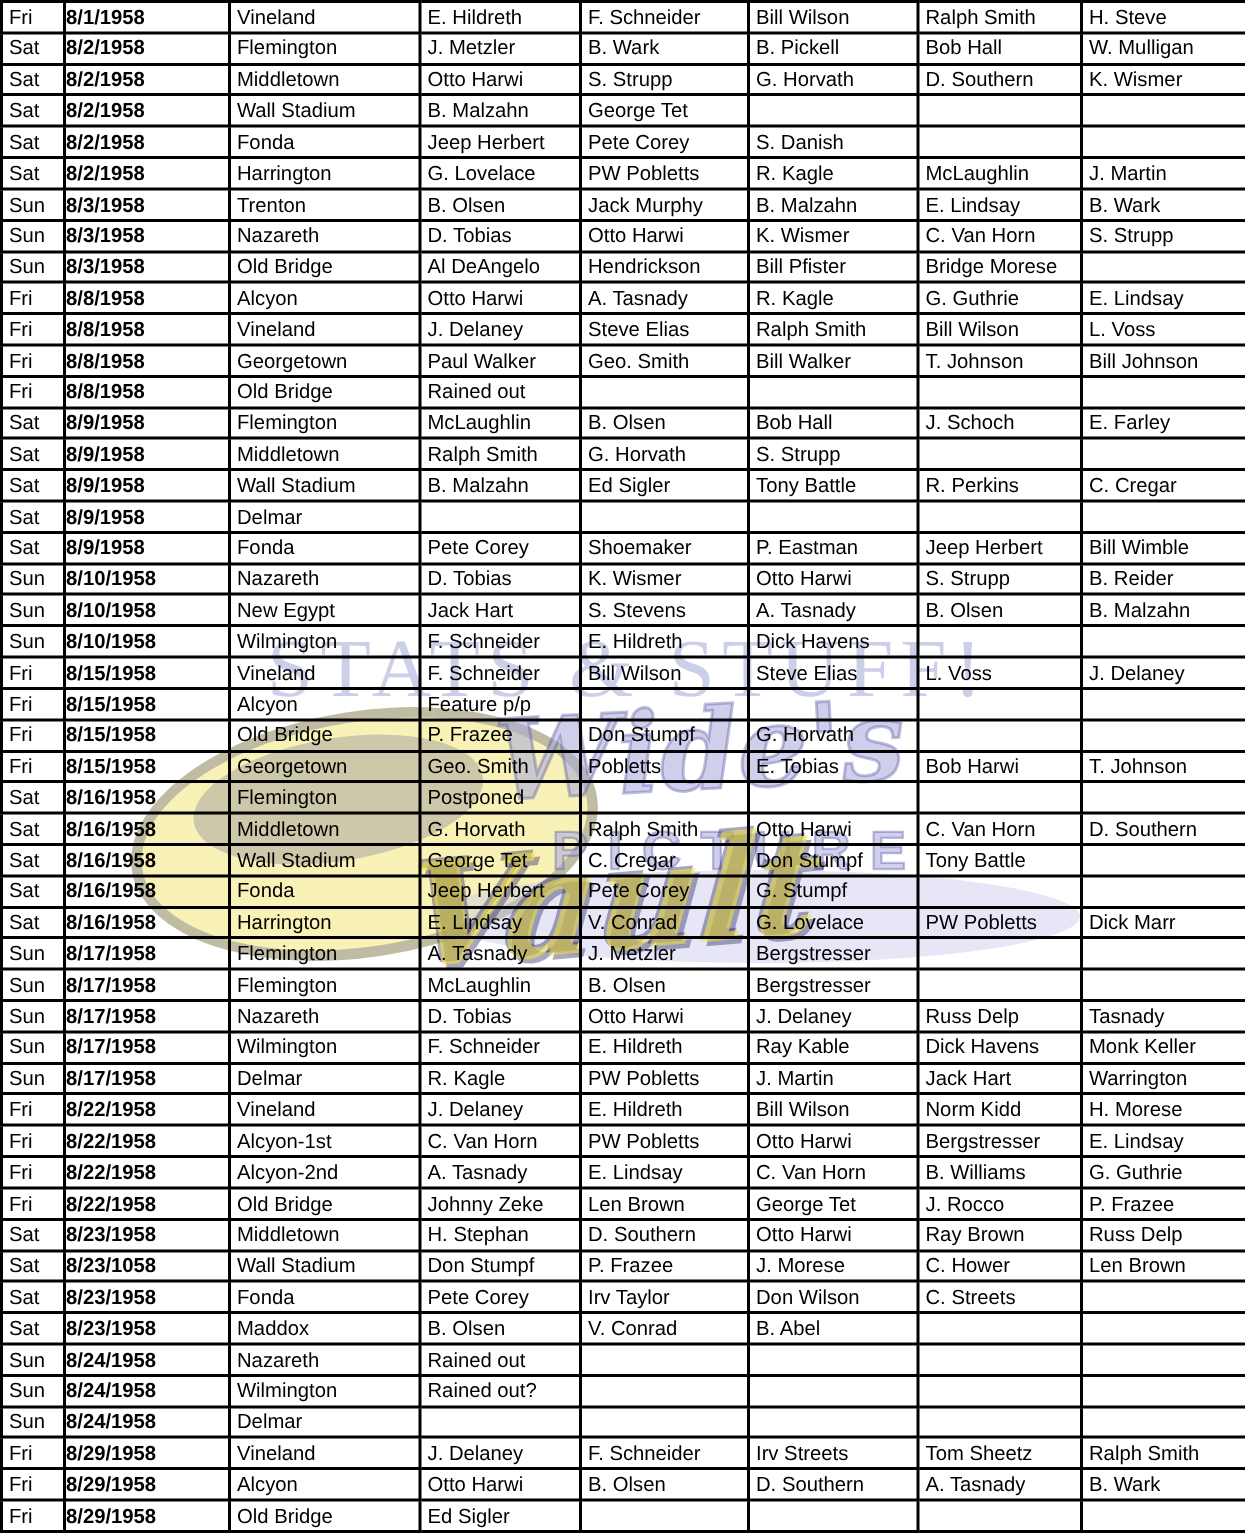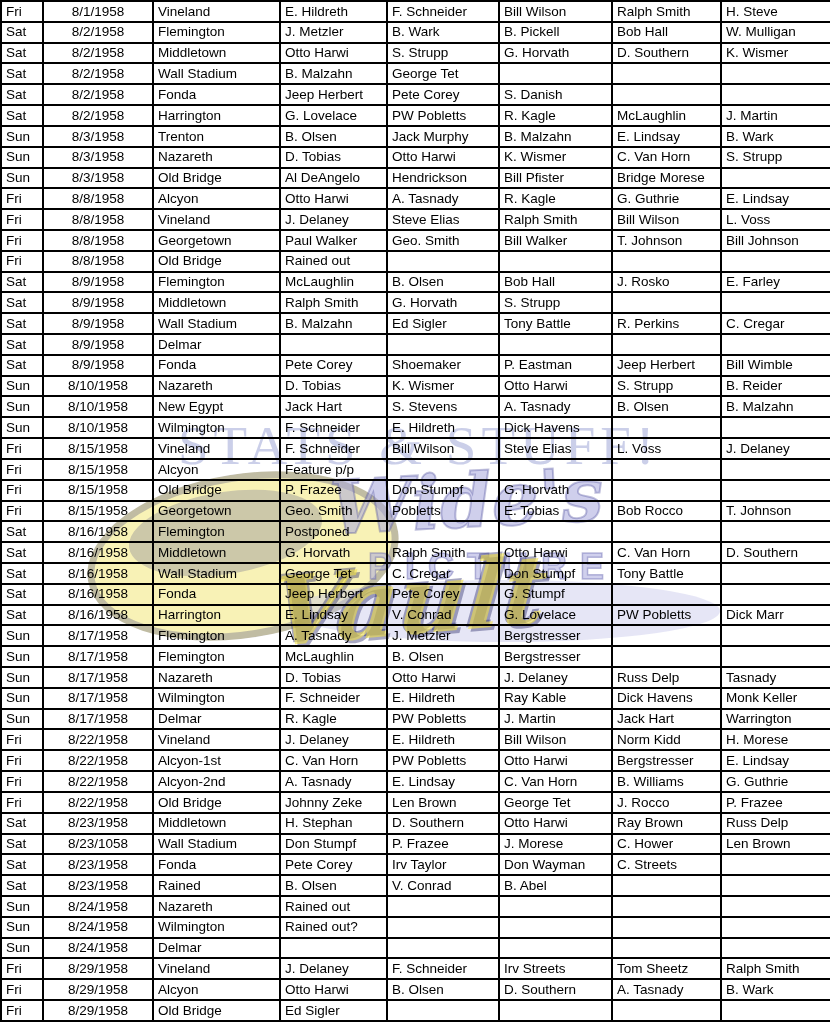--- a/index.html
+++ b/index.html
@@ -81,7 +81,7 @@
     vertical-align: middle;
     background: transparent;
   }
-  table.results td.col-date { text-align: center; padding: 0; }
+  table.results td.col-date { padding: 0; font-weight: bold; }
 </style>
 </head>
 <body>

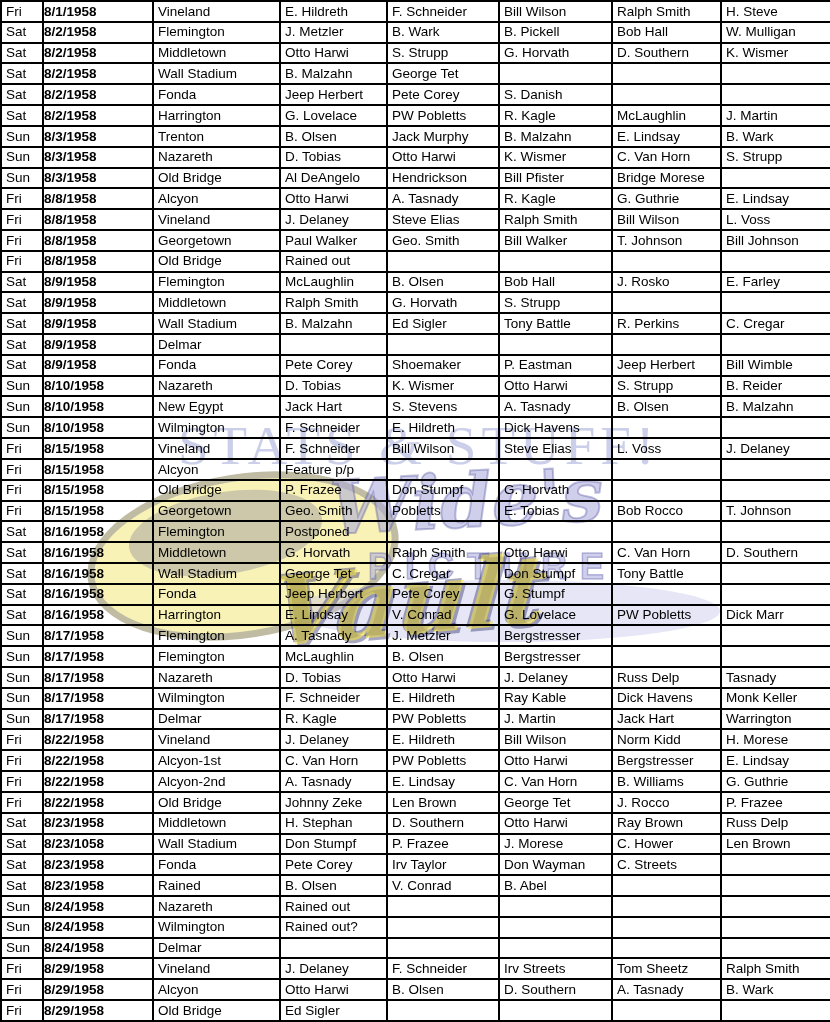--- a/index.html
+++ b/index.html
@@ -247,7 +247,7 @@
           <td>McLaughlin</td>
           <td>B. Olsen</td>
           <td>Bob Hall</td>
-          <td>J. Rosko</td>
+          <td>J. Schoch</td>
           <td>E. Farley</td>
         </tr>
         <tr>

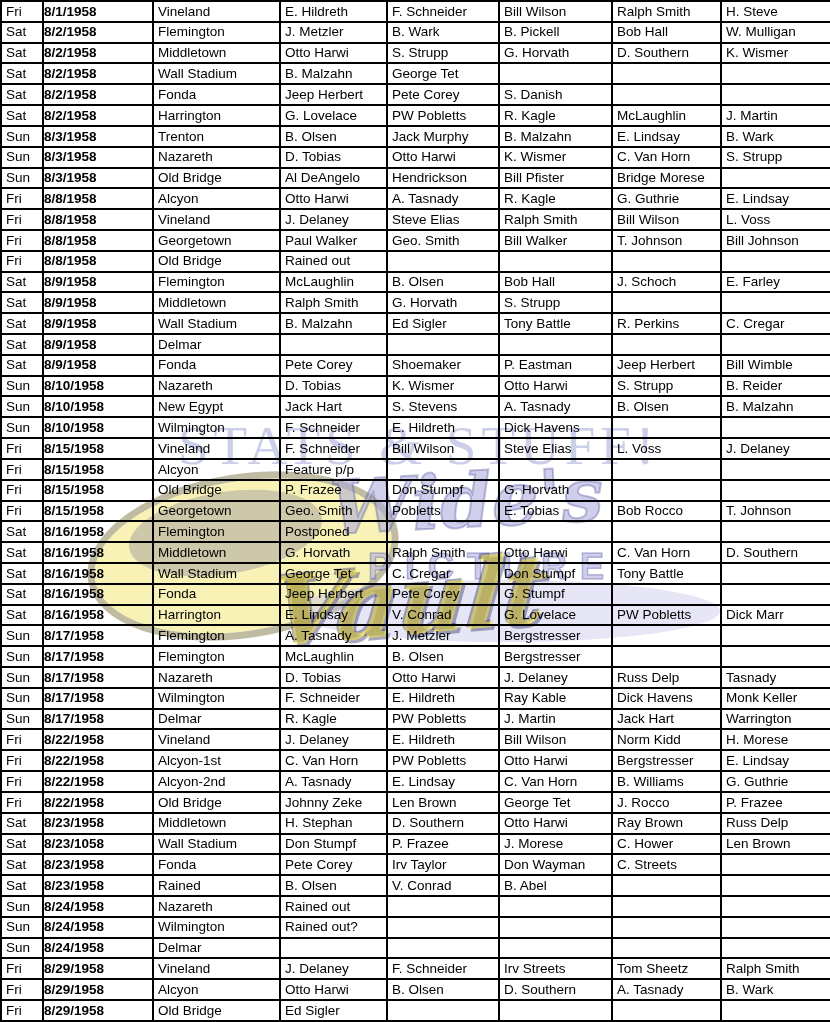--- a/index.html
+++ b/index.html
@@ -357,7 +357,7 @@
           <td>Geo. Smith</td>
           <td>Pobletts</td>
           <td>E. Tobias</td>
-          <td>Bob Rocco</td>
+          <td>Bob Harwi</td>
           <td>T. Johnson</td>
         </tr>
         <tr>

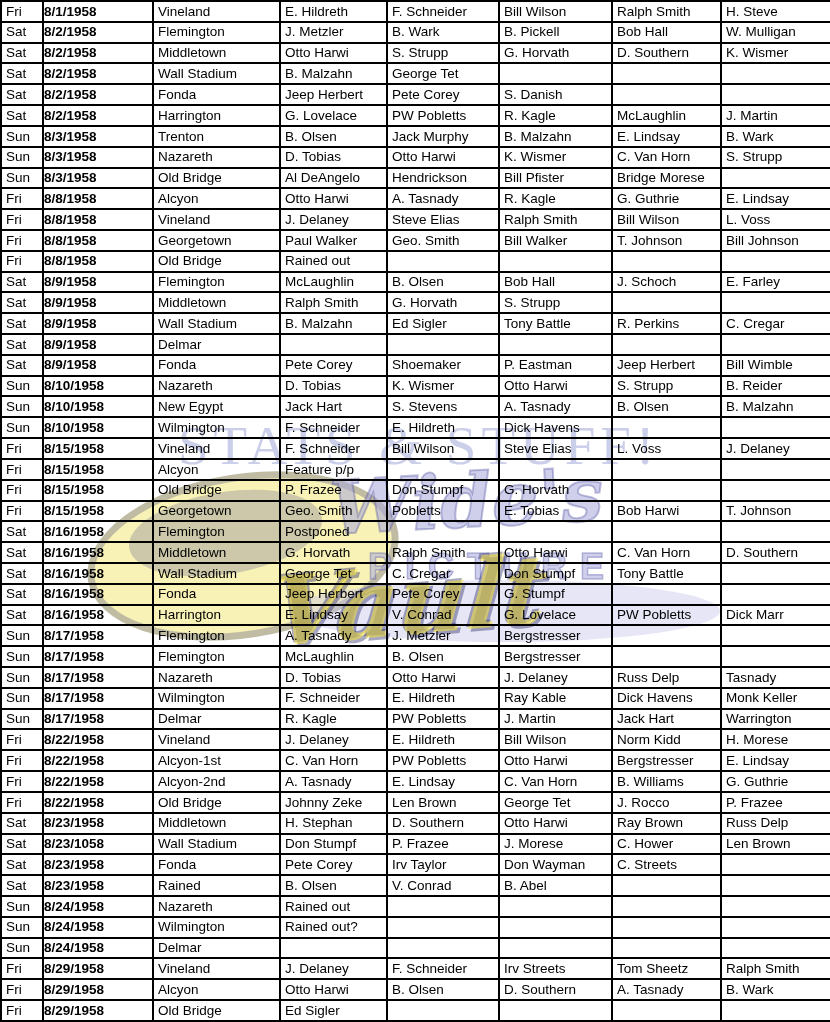--- a/index.html
+++ b/index.html
@@ -526,7 +526,7 @@
           <td>Fonda</td>
           <td>Pete Corey</td>
           <td>Irv Taylor</td>
-          <td>Don Wayman</td>
+          <td>Don Wilson</td>
           <td>C. Streets</td>
           <td></td>
         </tr>

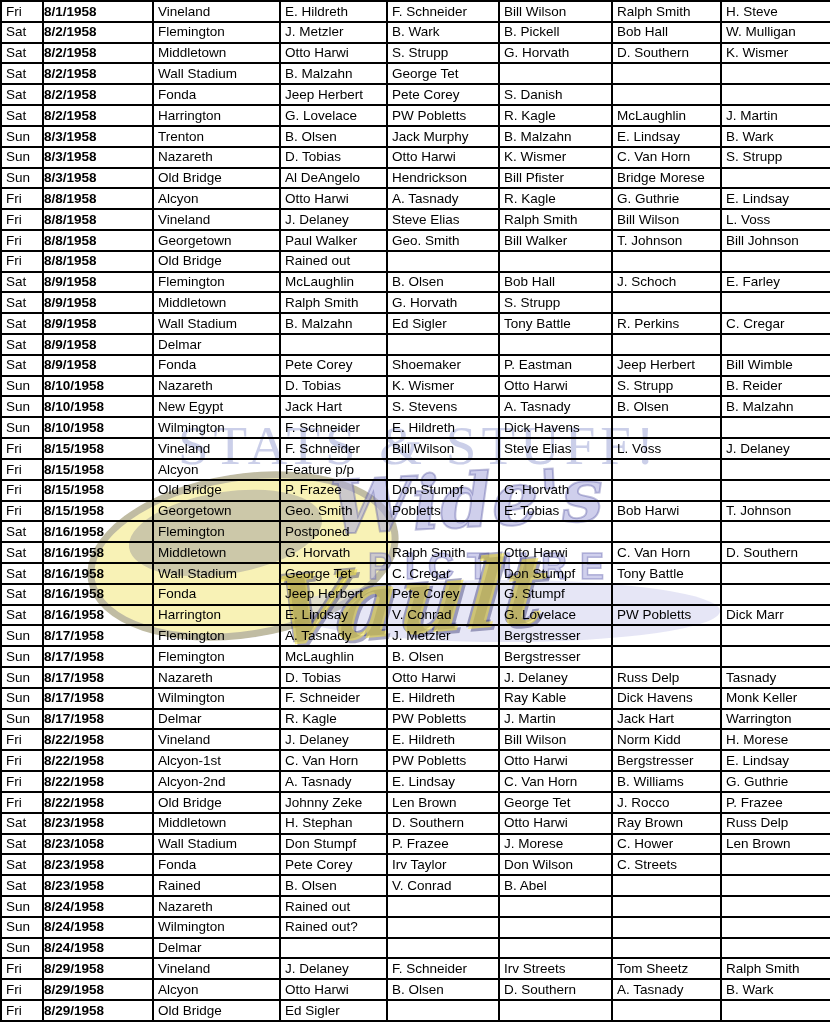--- a/index.html
+++ b/index.html
@@ -533,7 +533,7 @@
         <tr>
           <td>Sat</td>
           <td class="col-date">8/23/1958</td>
-          <td>Rained</td>
+          <td>Maddox</td>
           <td>B. Olsen</td>
           <td>V. Conrad</td>
           <td>B. Abel</td>

